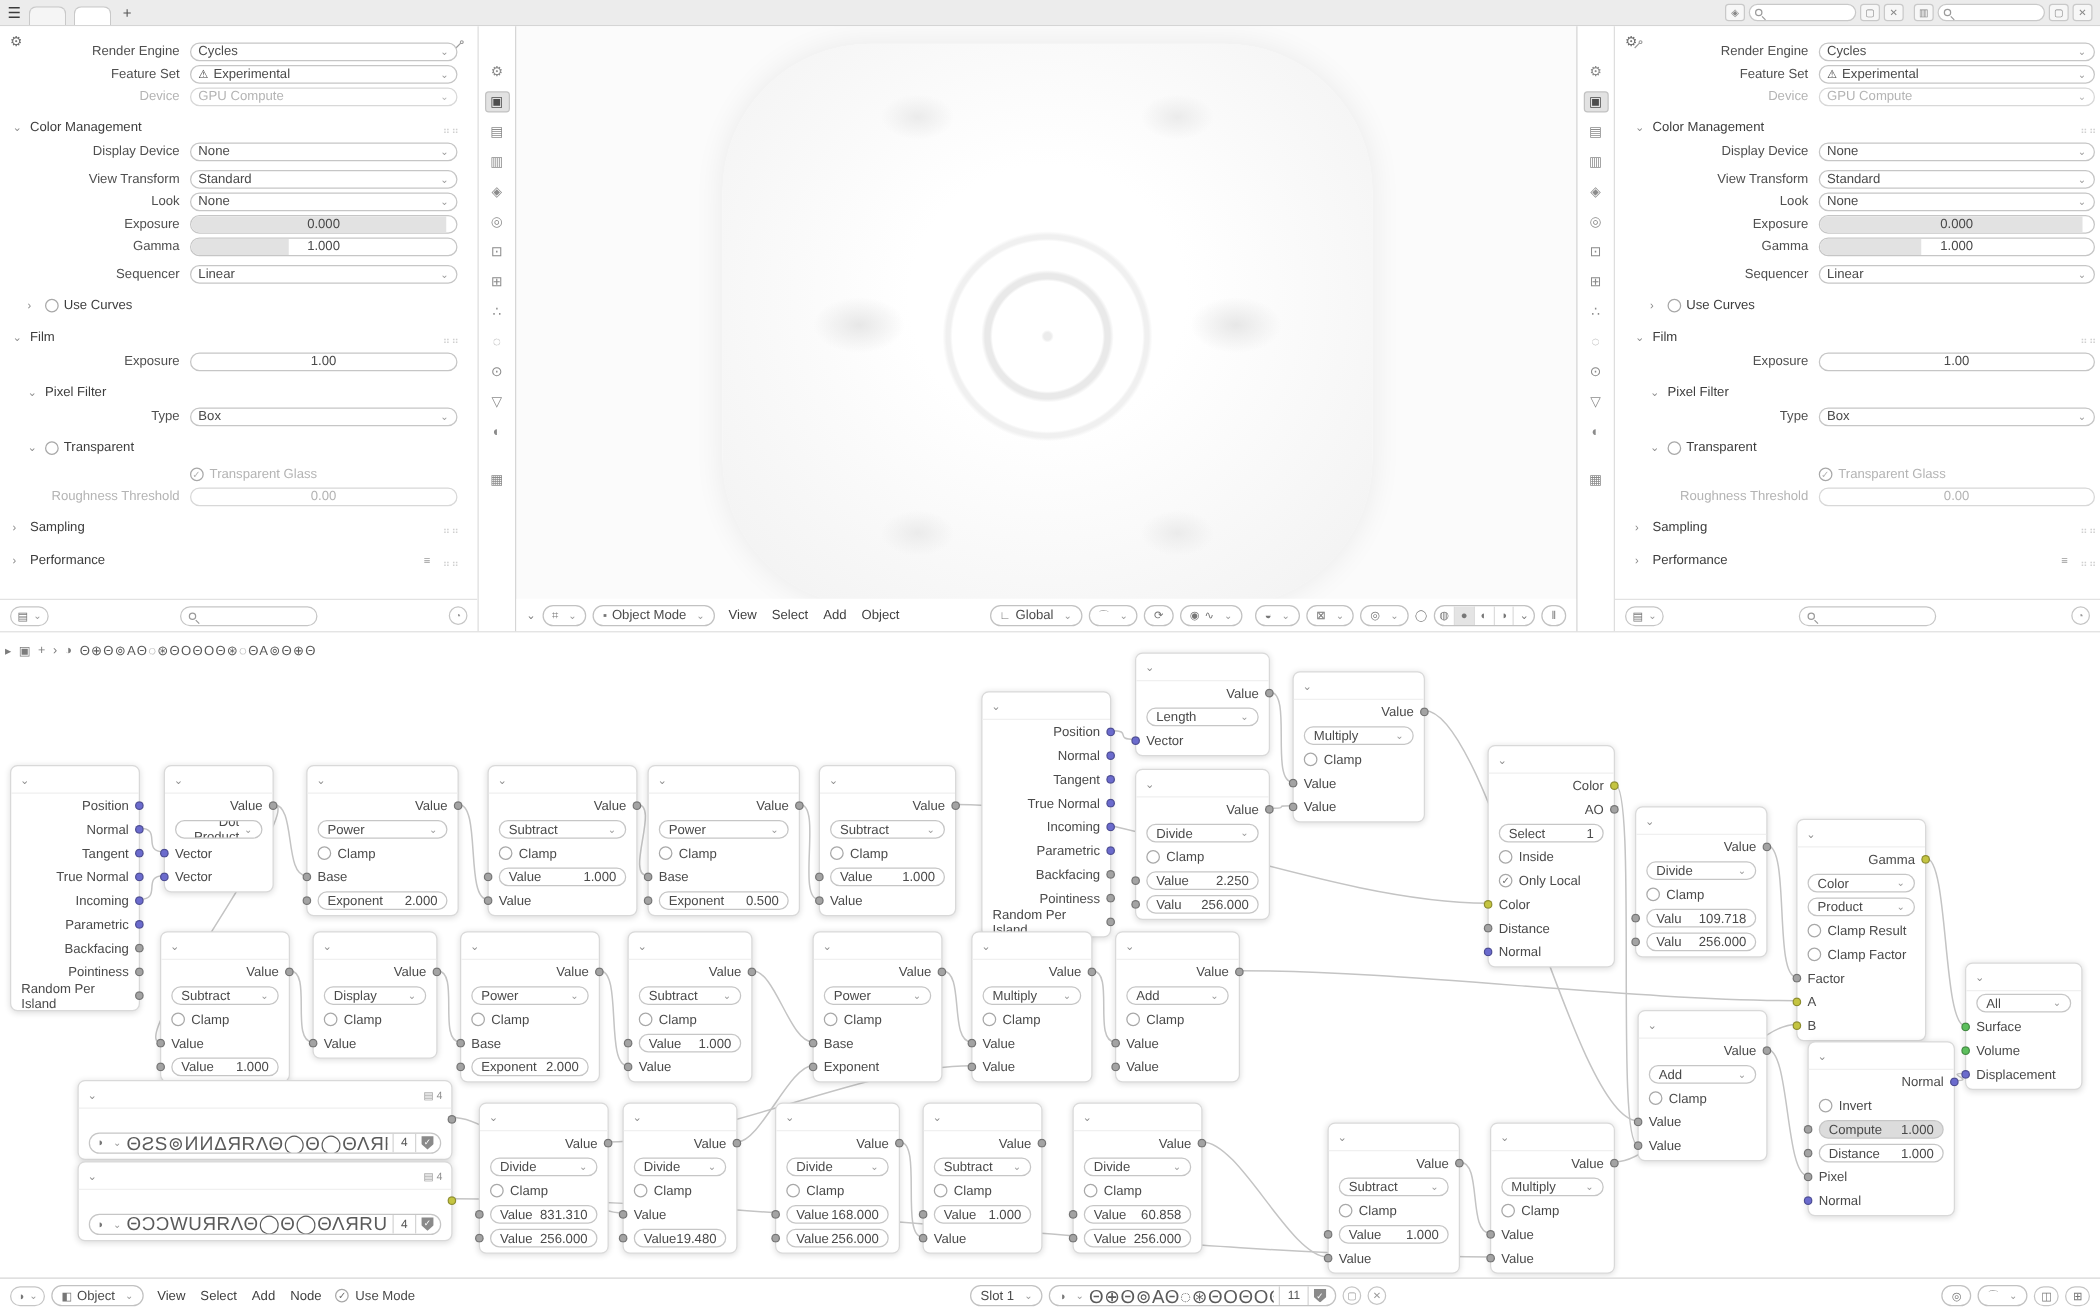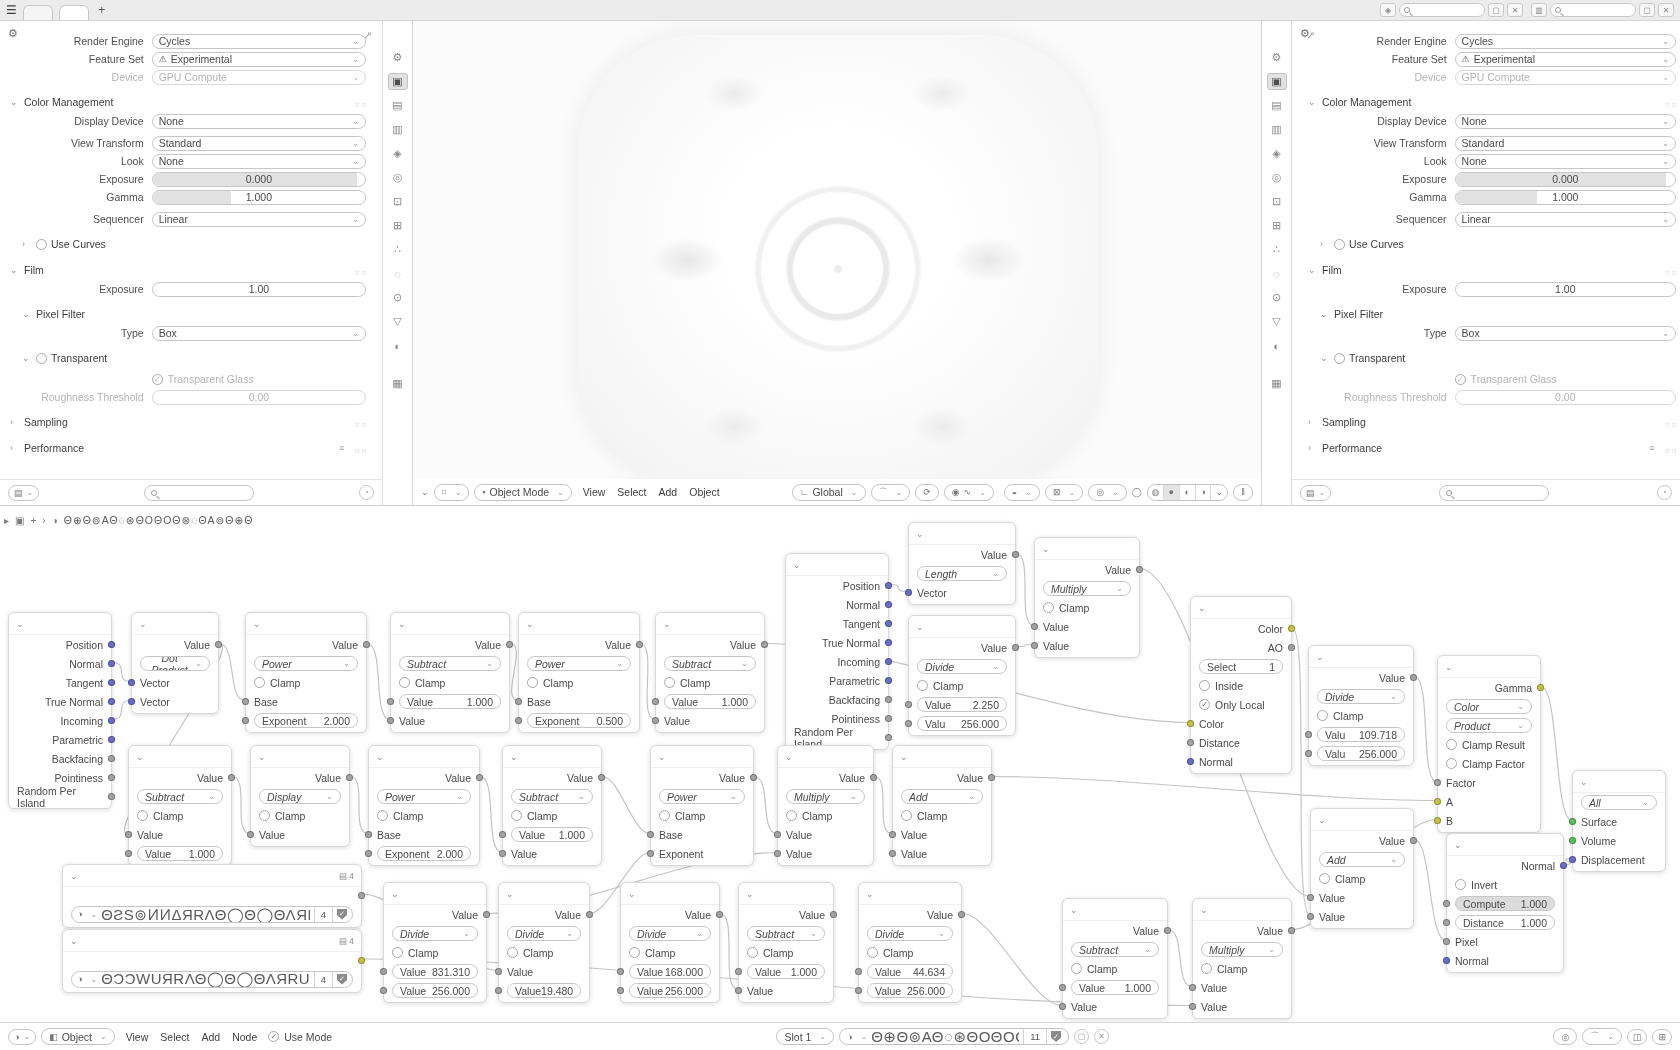--- a/index.html
+++ b/index.html
@@ -116,7 +116,7 @@
   .nrow.out { justify-content:flex-end; color:#4a4a4a; }
   .nrow.in { justify-content:flex-start; }
   .nrow .pill { flex:1; height:15px; padding:0 7px; justify-content:space-between; }
-  .nsel span:first-child { text-align:center;font-style:italic; }
+  .nsel span:first-child { text-align:right; }
   .nfld.hl { background:#dcdcdc; }
   .chkrow { gap:5px; }
   .ngap { height:16px; }

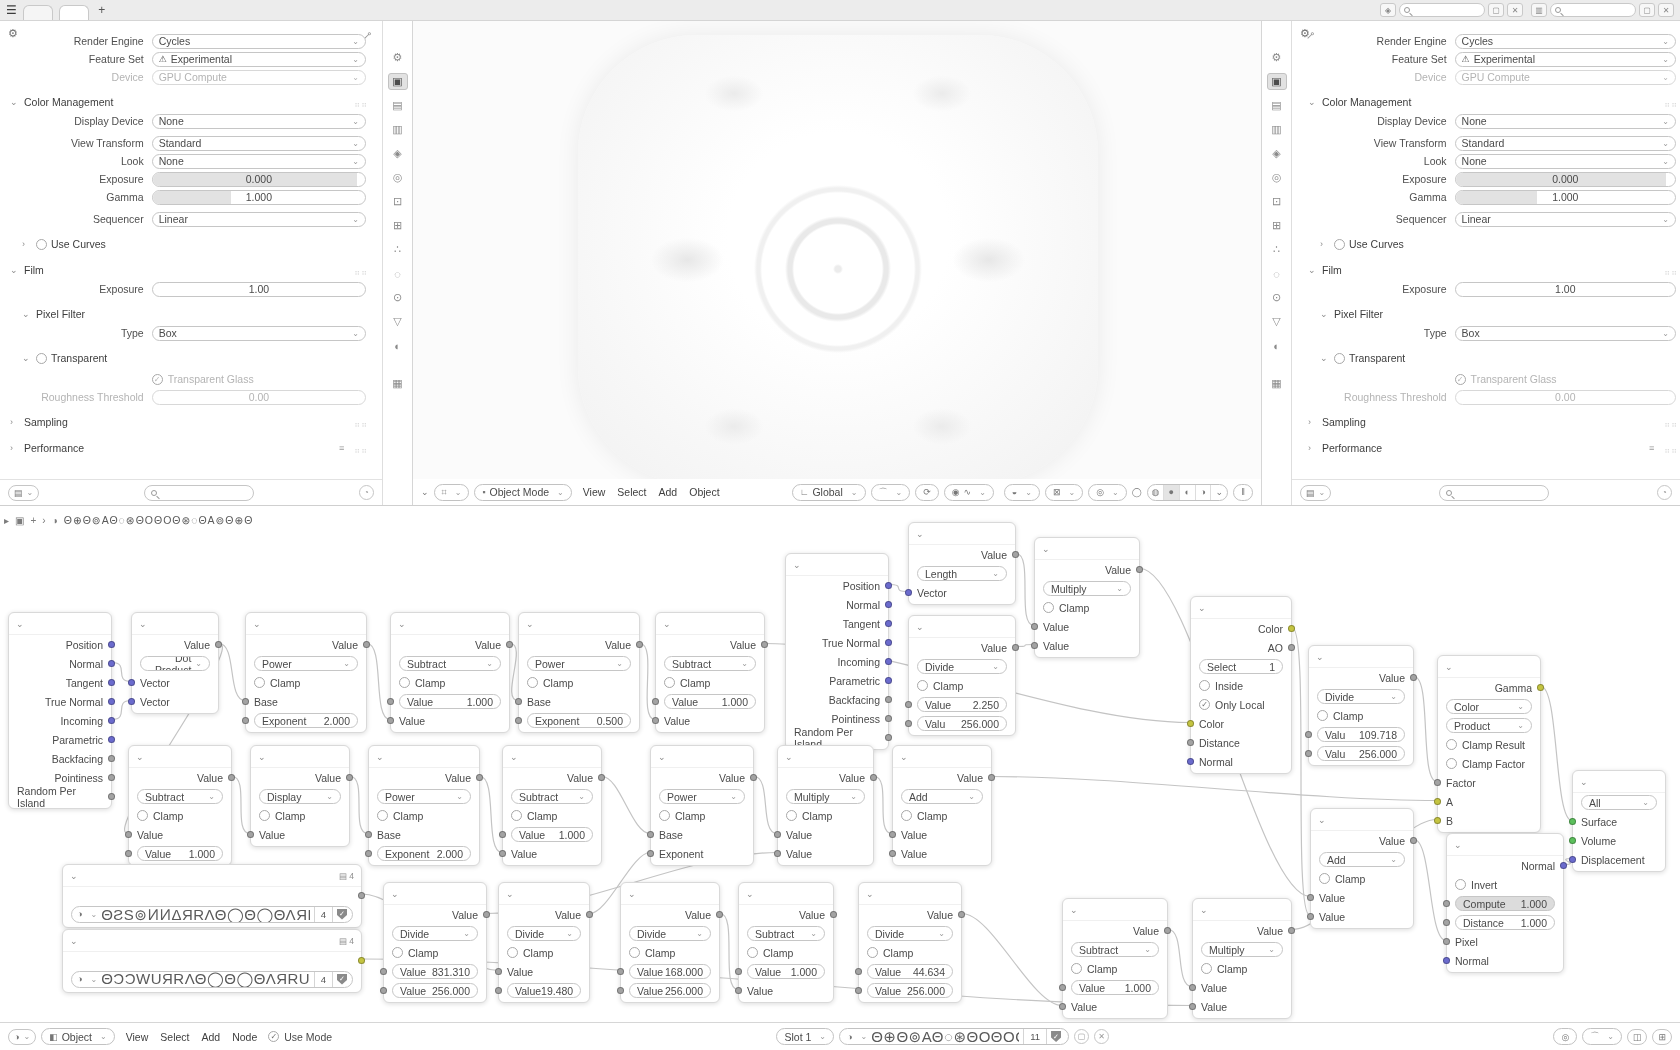--- a/index.html
+++ b/index.html
@@ -1319,7 +1319,7 @@
         <div class="nrow">
           <div class="pill nfld">
             <span>Value</span>
-            <span>44.634</span>
+            <span>60.858</span>
           </div>
         </div>
         <div class="nrow">

